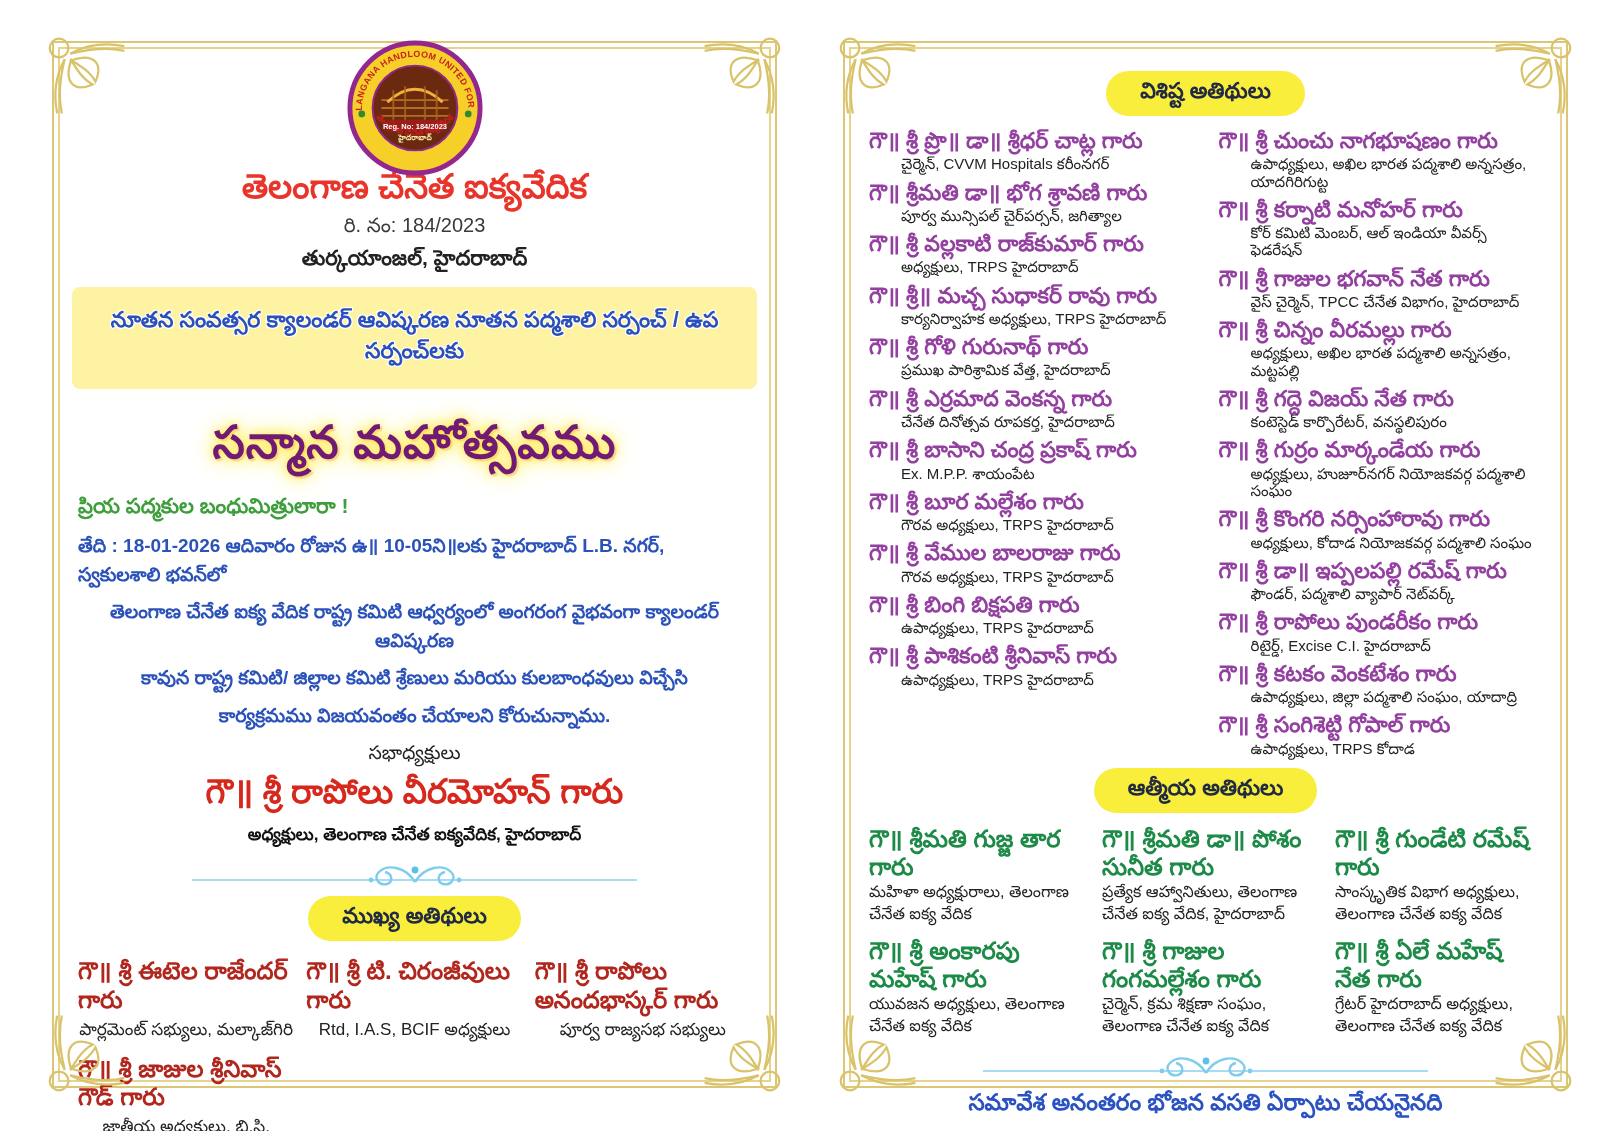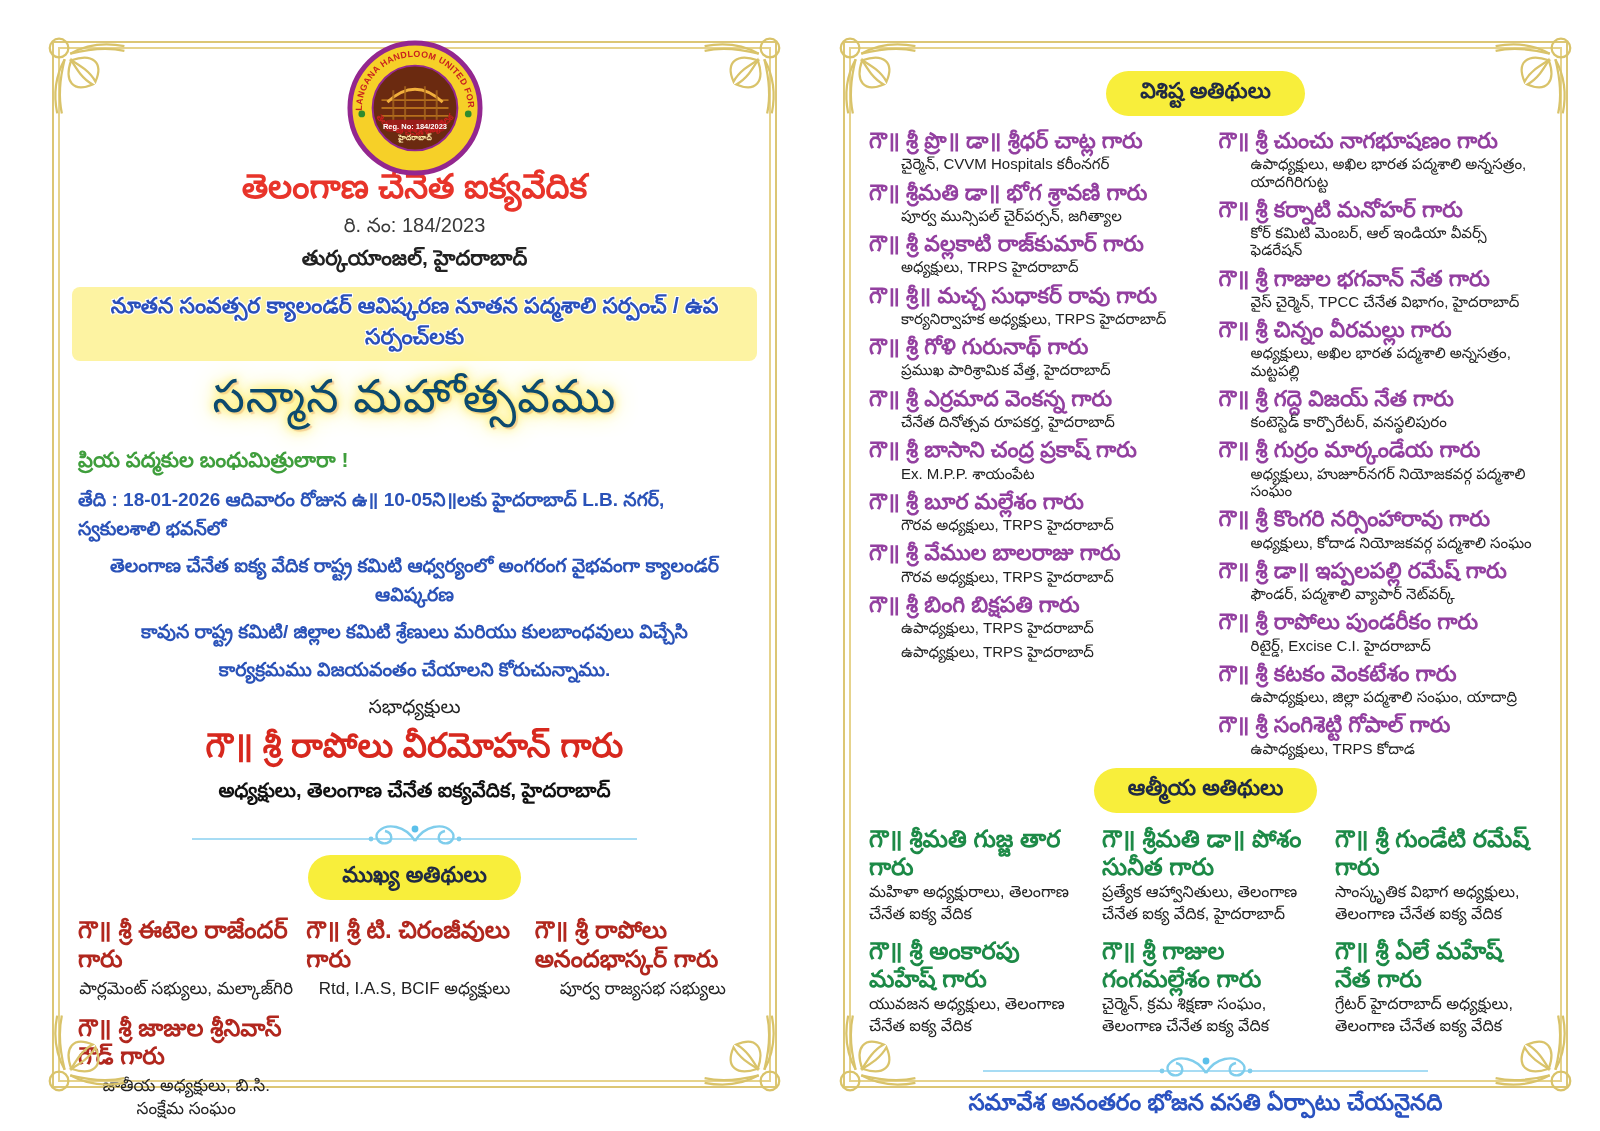--- a/index.html
+++ b/index.html
@@ -22,7 +22,7 @@
   .org-title{margin-top:112px;font-size:34px;font-weight:bold;color:#e8342a;}
   .reg-no{font-size:20px;color:#3a3a3a;}
   .location{margin-top:4px;font-size:21px;font-weight:bold;color:#222;}
-  .event-strip{margin:12px -6px 0;background:#fdf3a2;border-radius:8px;padding:6px 4px;
+  .event-strip{margin:12px -6px 0;background:#fdf3a2;border-radius:8px;padding:20px 4px;
                font-size:22px;font-weight:bold;color:#2b50bb;
                text-shadow:1px 1px 0 #fff,-1px -1px 0 #fff,1px -1px 0 #fff,-1px 1px 0 #fff;}
   .event-title{margin-top:8px;font-size:46px;font-weight:normal;color:#0c4a6e;letter-spacing:1px;

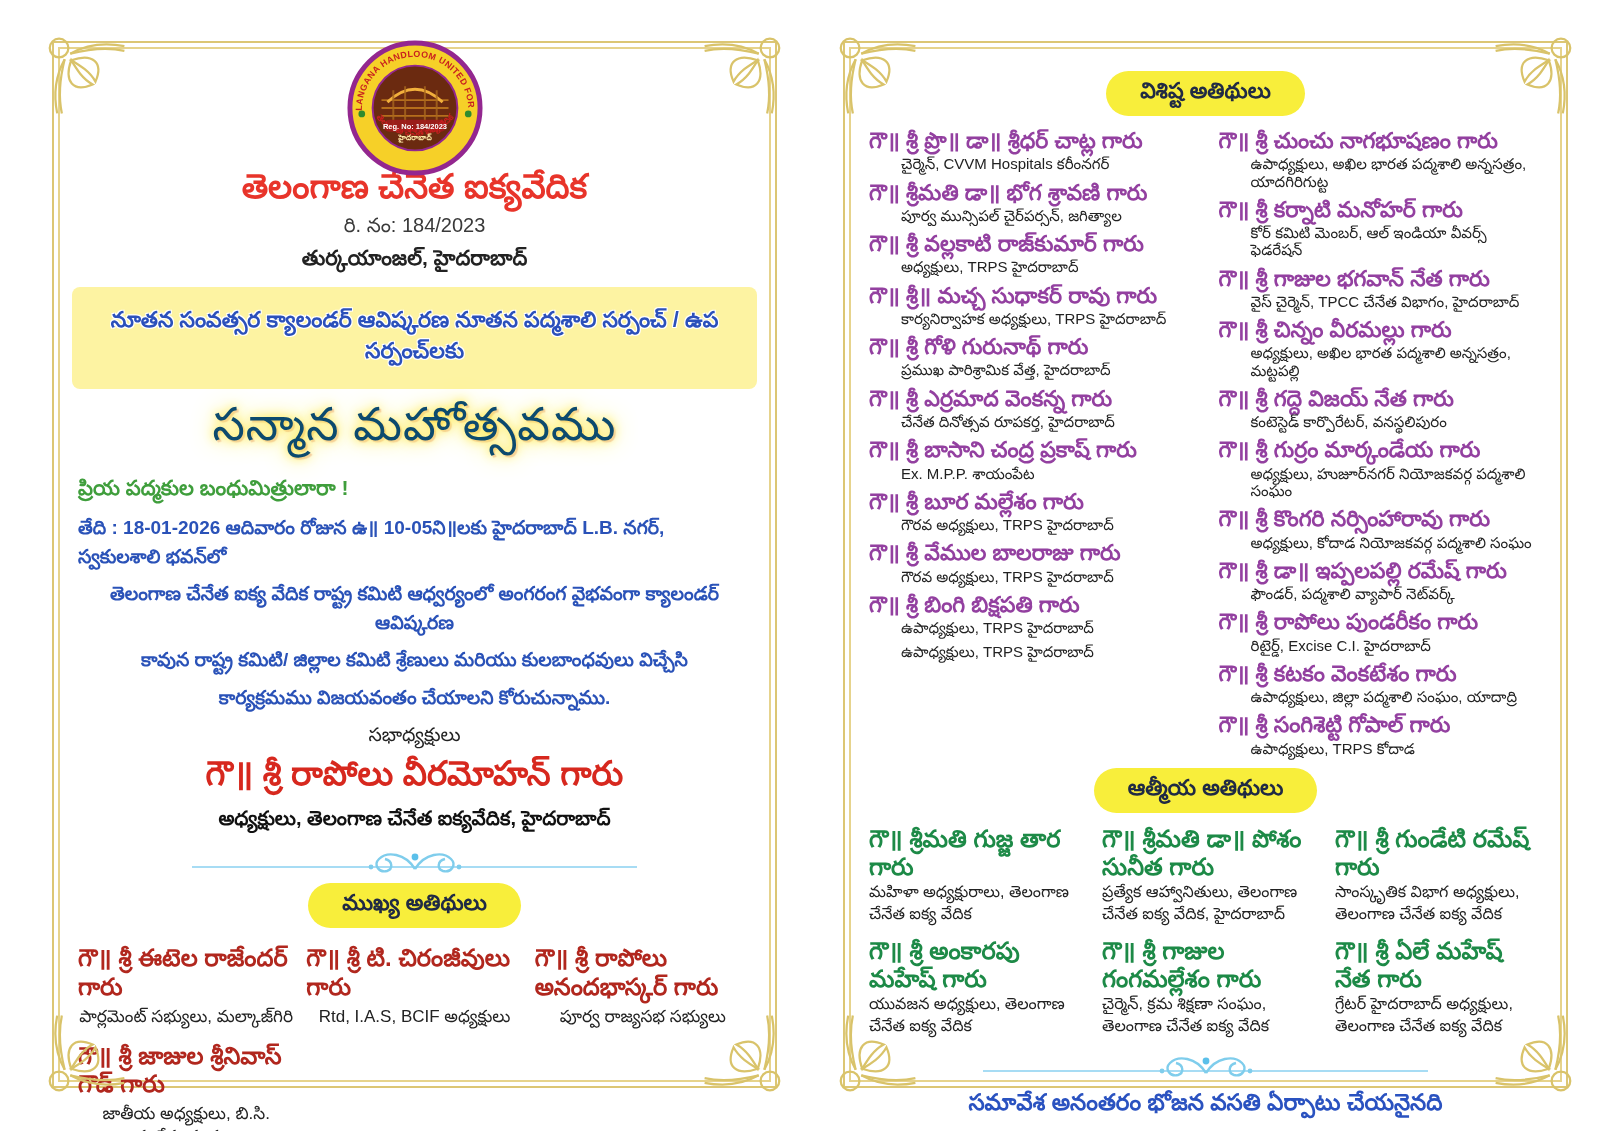--- a/index.html
+++ b/index.html
@@ -25,7 +25,7 @@
   .event-strip{margin:12px -6px 0;background:#fdf3a2;border-radius:8px;padding:20px 4px;
                font-size:22px;font-weight:bold;color:#2b50bb;
                text-shadow:1px 1px 0 #fff,-1px -1px 0 #fff,1px -1px 0 #fff,-1px 1px 0 #fff;}
-  .event-title{margin-top:8px;font-size:46px;font-weight:normal;color:#0c4a6e;letter-spacing:1px;
+  .event-title{margin-top:26px;font-size:46px;font-weight:bold;color:#701a75;letter-spacing:1px;
                text-shadow:0 0 10px #ffe93e,0 0 22px #ffe93e,2px 2px 1px #f3c9c2;}
   .salutation{margin-top:14px;text-align:left;font-size:21px;font-weight:bold;color:#3f9e3c;}
   .body-line{margin-top:9px;font-size:19px;font-weight:bold;color:#2a52b8;line-height:1.5;}

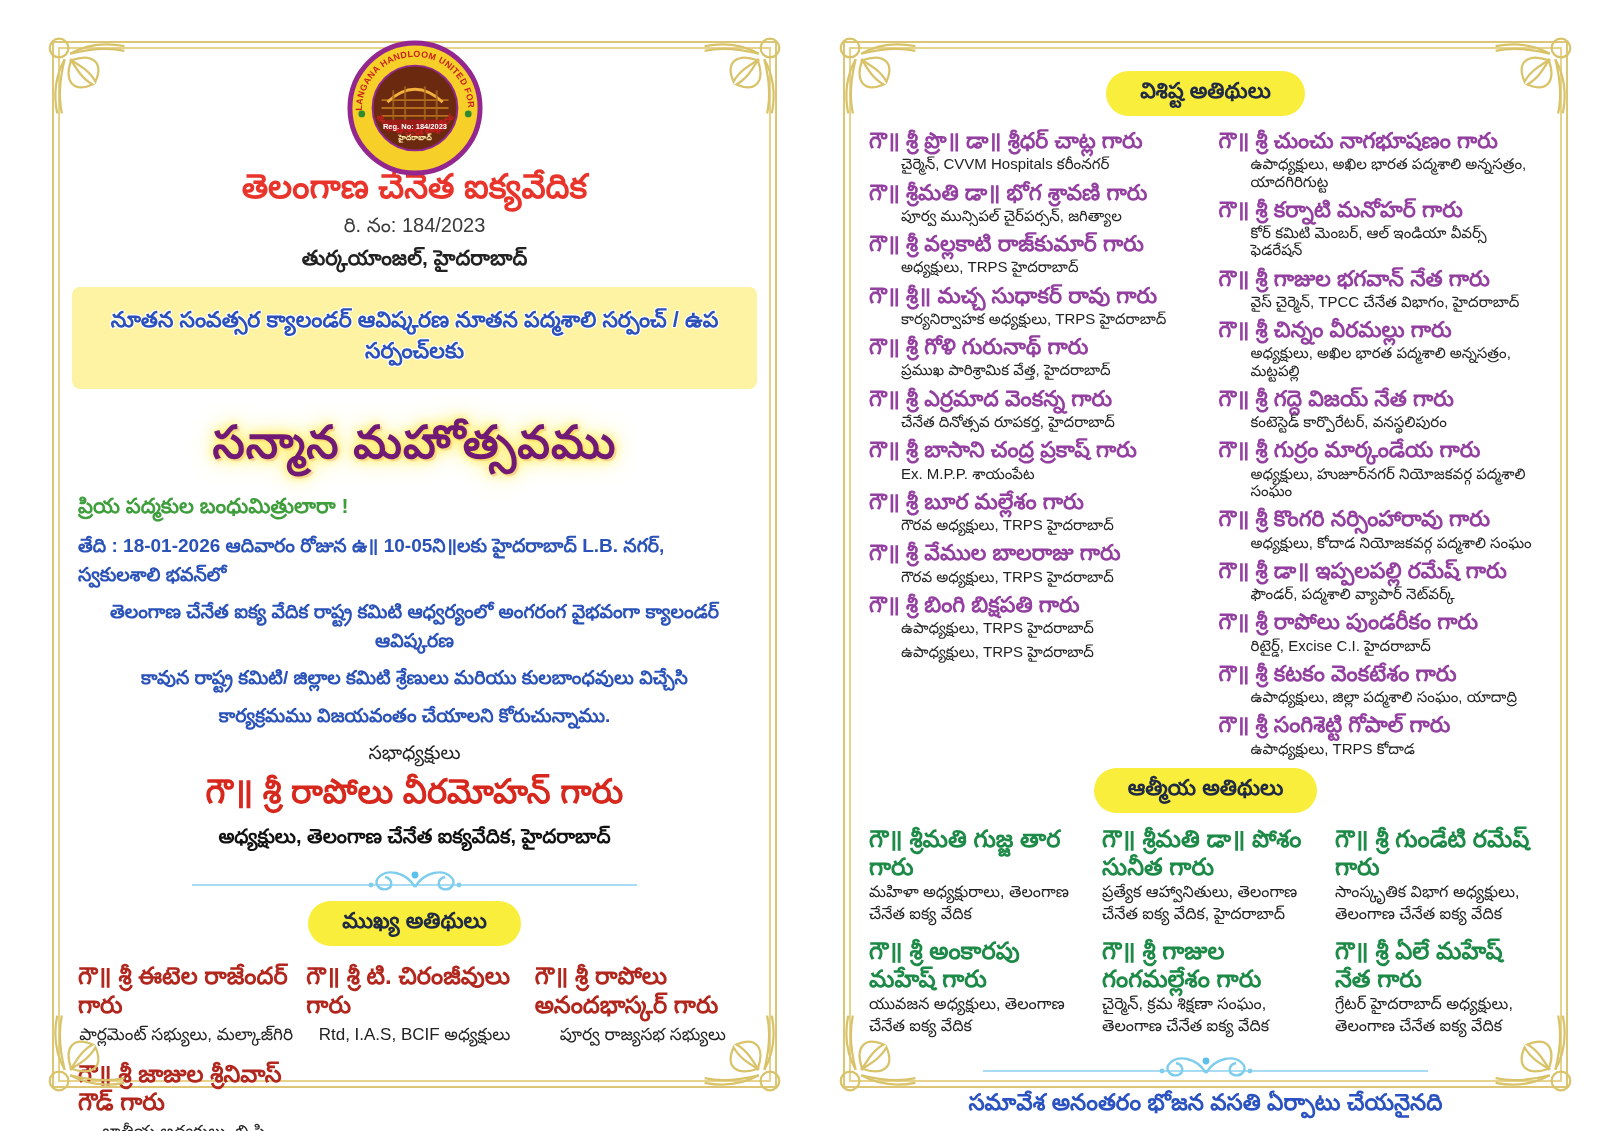--- a/index.html
+++ b/index.html
@@ -251,6 +251,7 @@
             </div>
 
             <div class="d-item">
+              <div class="d-name">గౌ॥ శ్రీ పాశికంటి శ్రీనివాస్ గారు</div>
               <div class="d-title">ఉపాధ్యక్షులు, TRPS హైదరాబాద్</div>
             </div>
           </div>

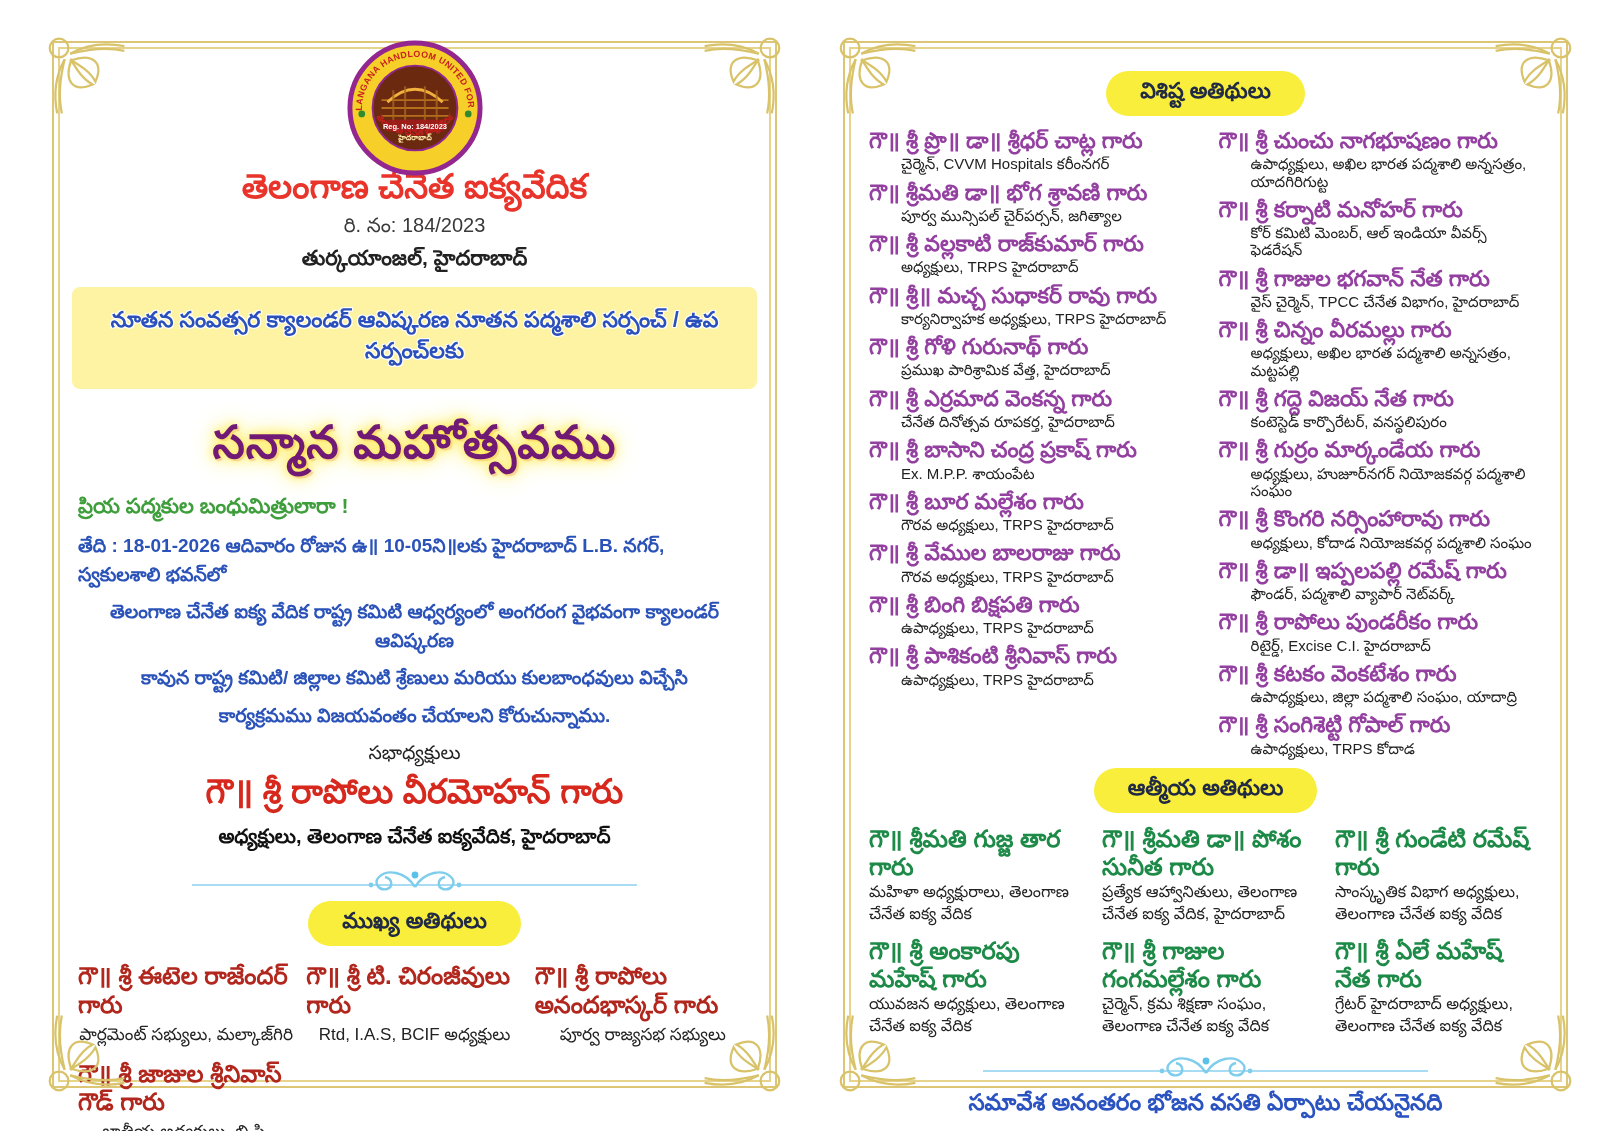--- a/index.html
+++ b/index.html
@@ -32,7 +32,7 @@
   .body-line.first{text-align:left;}
   .pres-label{margin-top:12px;font-size:19px;color:#222;}
   .pres-name{margin-top:4px;font-size:34px;font-weight:bold;color:#d7281e;}
-  .pres-title{margin-top:6px;font-size:20px;font-weight:bold;color:#111;}
+  .pres-title{margin-top:6px;font-size:17px;font-weight:bold;color:#111;}
   
   .divider{position:relative;height:34px;margin-top:10px;}
   .divider .line{position:absolute;left:17%;right:17%;top:62%;border-top:2px solid #a7dcf4;}

